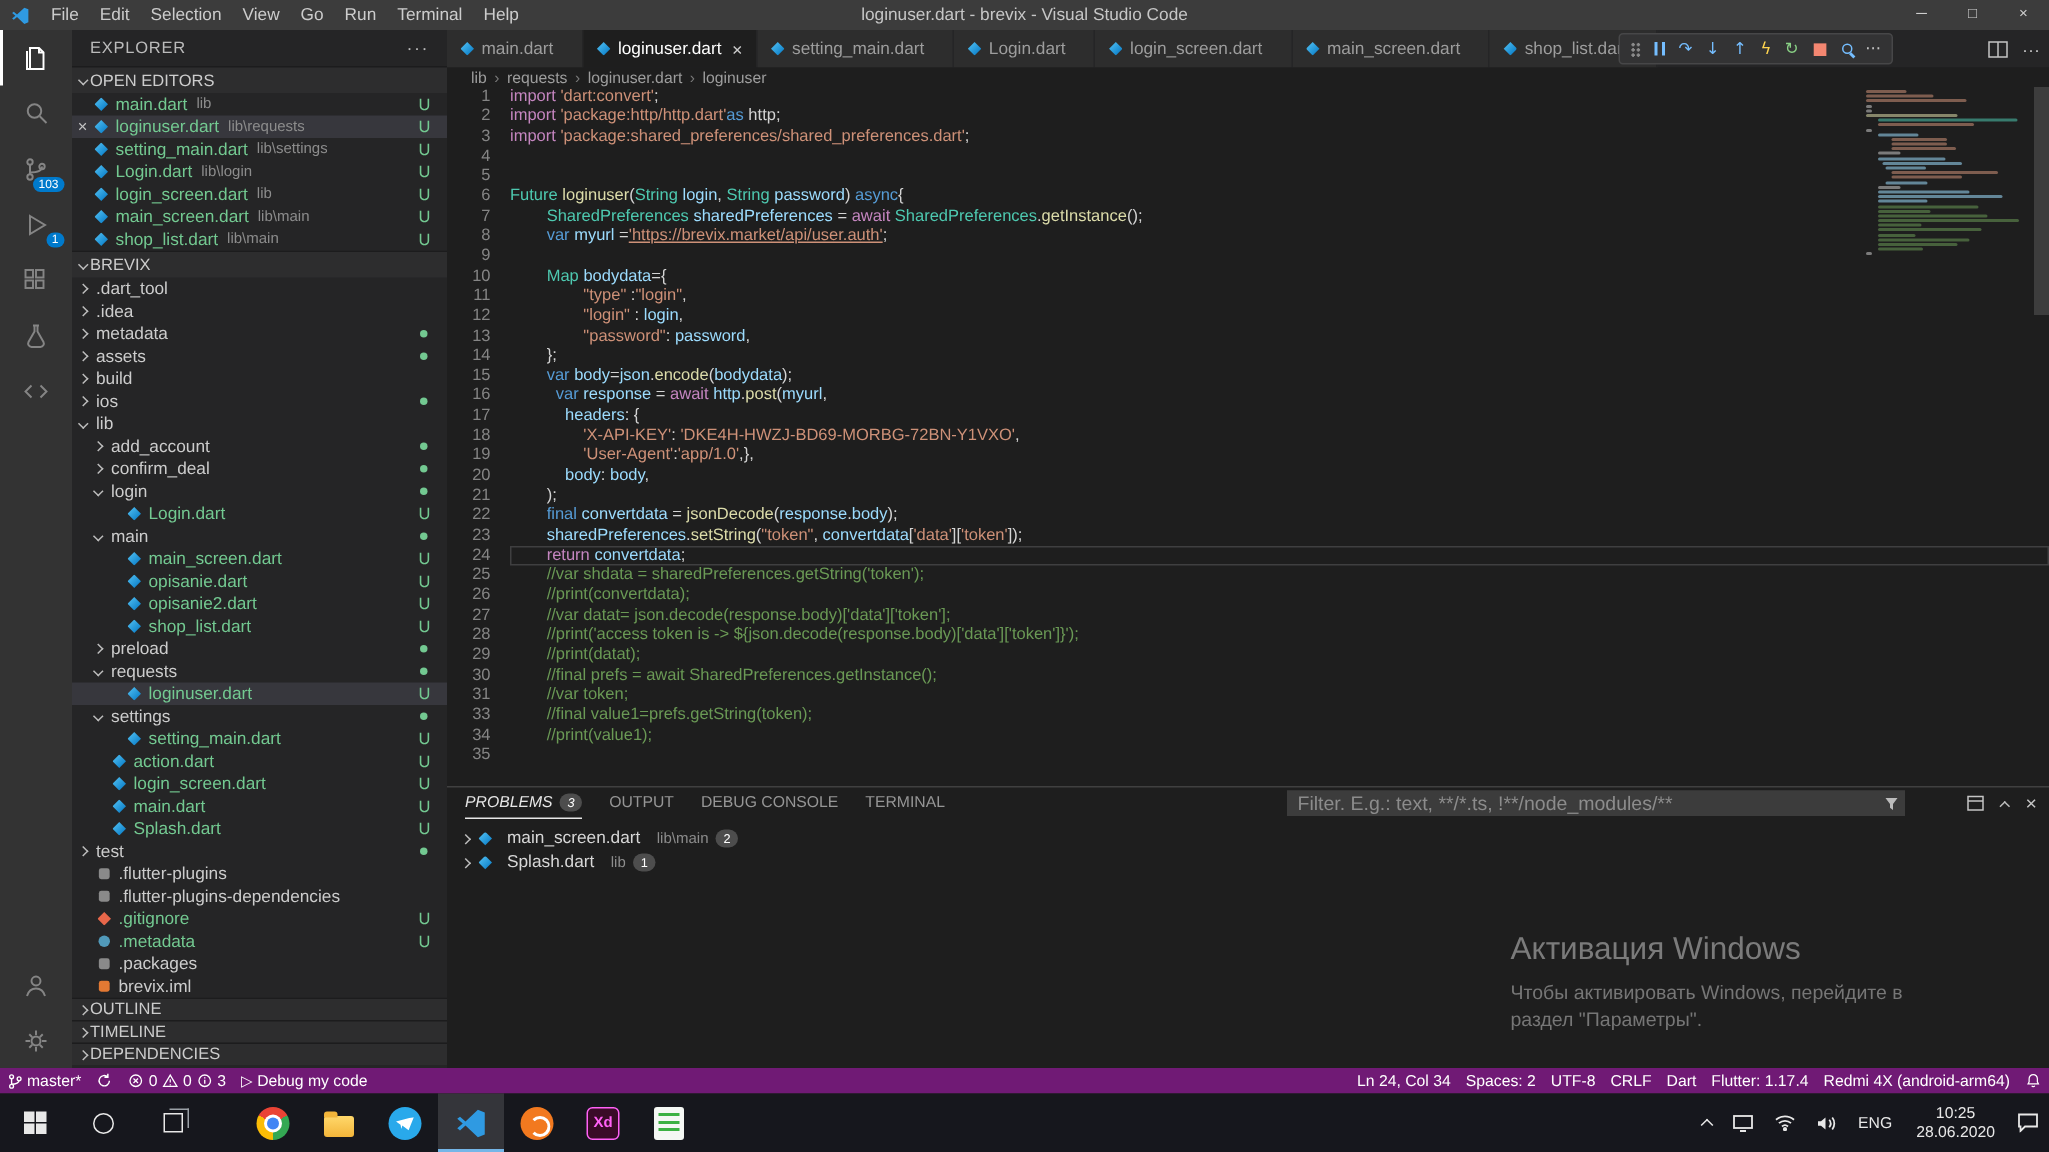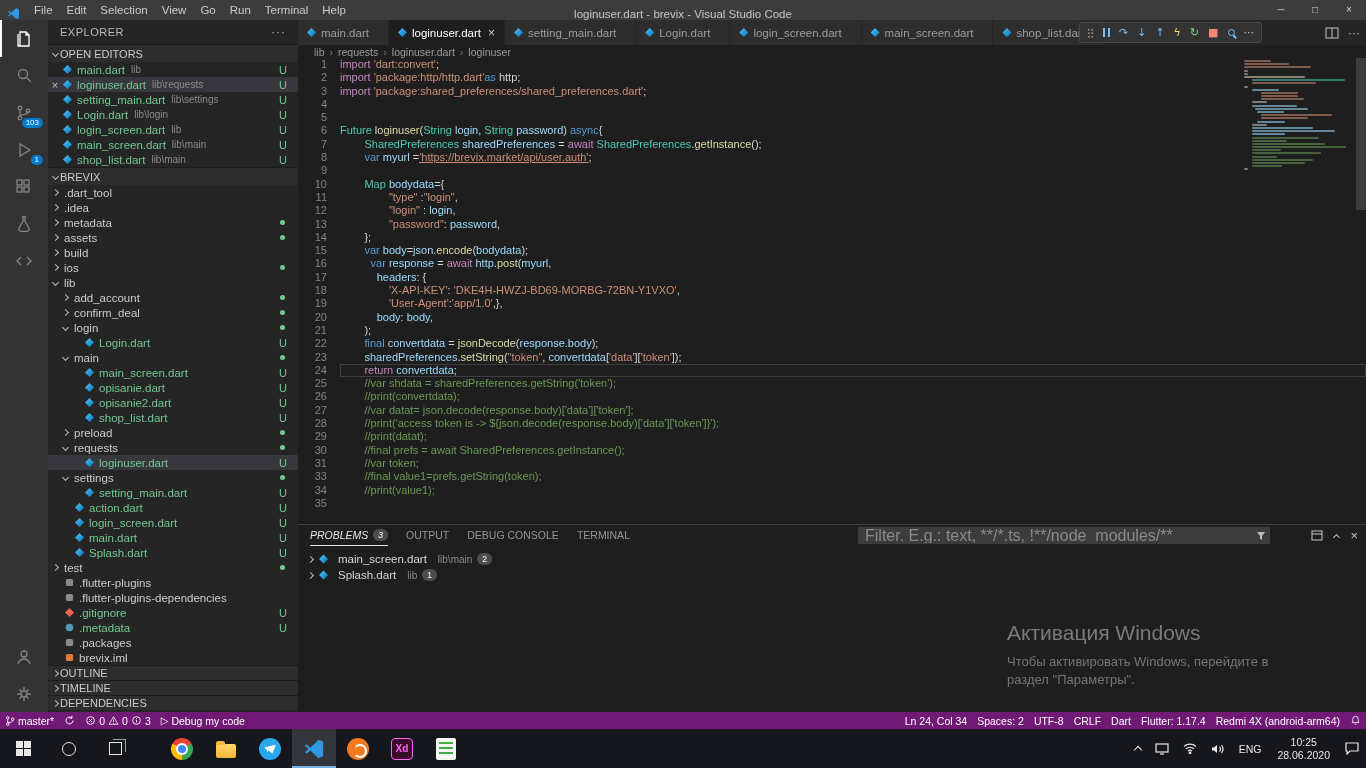--- a/index.html
+++ b/index.html
@@ -8,7 +8,7 @@
   .mono{font-family:"DejaVu Sans Mono",monospace;}
 
   
-  .titlebar{position:absolute;left:0;top:0;width:100%;height:20px;background:#3c3c3c;display:flex;align-items:flex-end;z-index:60;}
+  .titlebar{position:absolute;left:0;top:0;width:100%;height:20px;background:#3c3c3c;display:flex;align-items:center;z-index:60;}
   .vsc-logo{width:13px;height:13px;margin:0 7px;flex:none;}
   .menus{display:flex;height:20px;}
   .menu-item{padding:0 7px;line-height:20px;font-size:11.5px;color:#cccccc;cursor:default;}

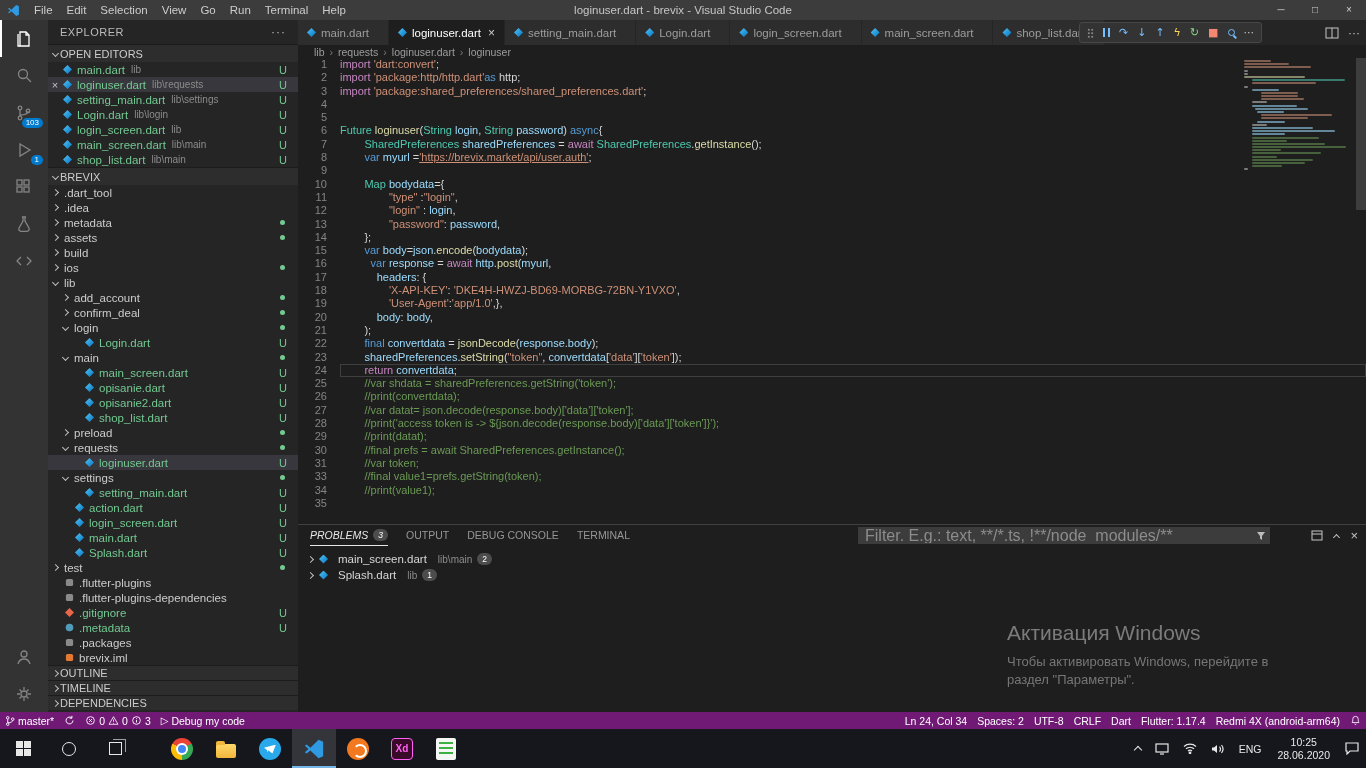--- a/index.html
+++ b/index.html
@@ -90,7 +90,7 @@
   .panel-tab{display:flex;align-items:center;gap:5px;margin-right:18px;font-size:10.5px;color:#969696;height:100%;border-bottom:1px solid transparent;}
   .panel-tab.active{color:#e7e7e7;border-bottom-color:#e7e7e7;font-style:italic;}
   .badge{background:#4d4d4d;color:#ffffff;border-radius:8px;font-size:8.5px;padding:1px 5px;line-height:1.2;}
-  .filter-input{position:absolute;right:96px;top:2px;width:412px;height:17px;background:#3c3c3c;border:1px solid #3c3c3c;color:#cccccc;font-size:16px;padding:0 20px 0 6px;outline:none;}
+  .filter-input{position:absolute;right:96px;top:2px;width:412px;height:17px;background:#3c3c3c;border:1px solid #3c3c3c;color:#cccccc;font-size:13px;padding:0 20px 0 6px;outline:none;}
   .filter-input::placeholder{color:#8c8c8c;}
   .funnel{position:absolute;right:100px;top:6px;}
   .panel-actions{position:absolute;right:8px;top:0;height:21px;display:flex;align-items:center;gap:11px;color:#c5c5c5;}

